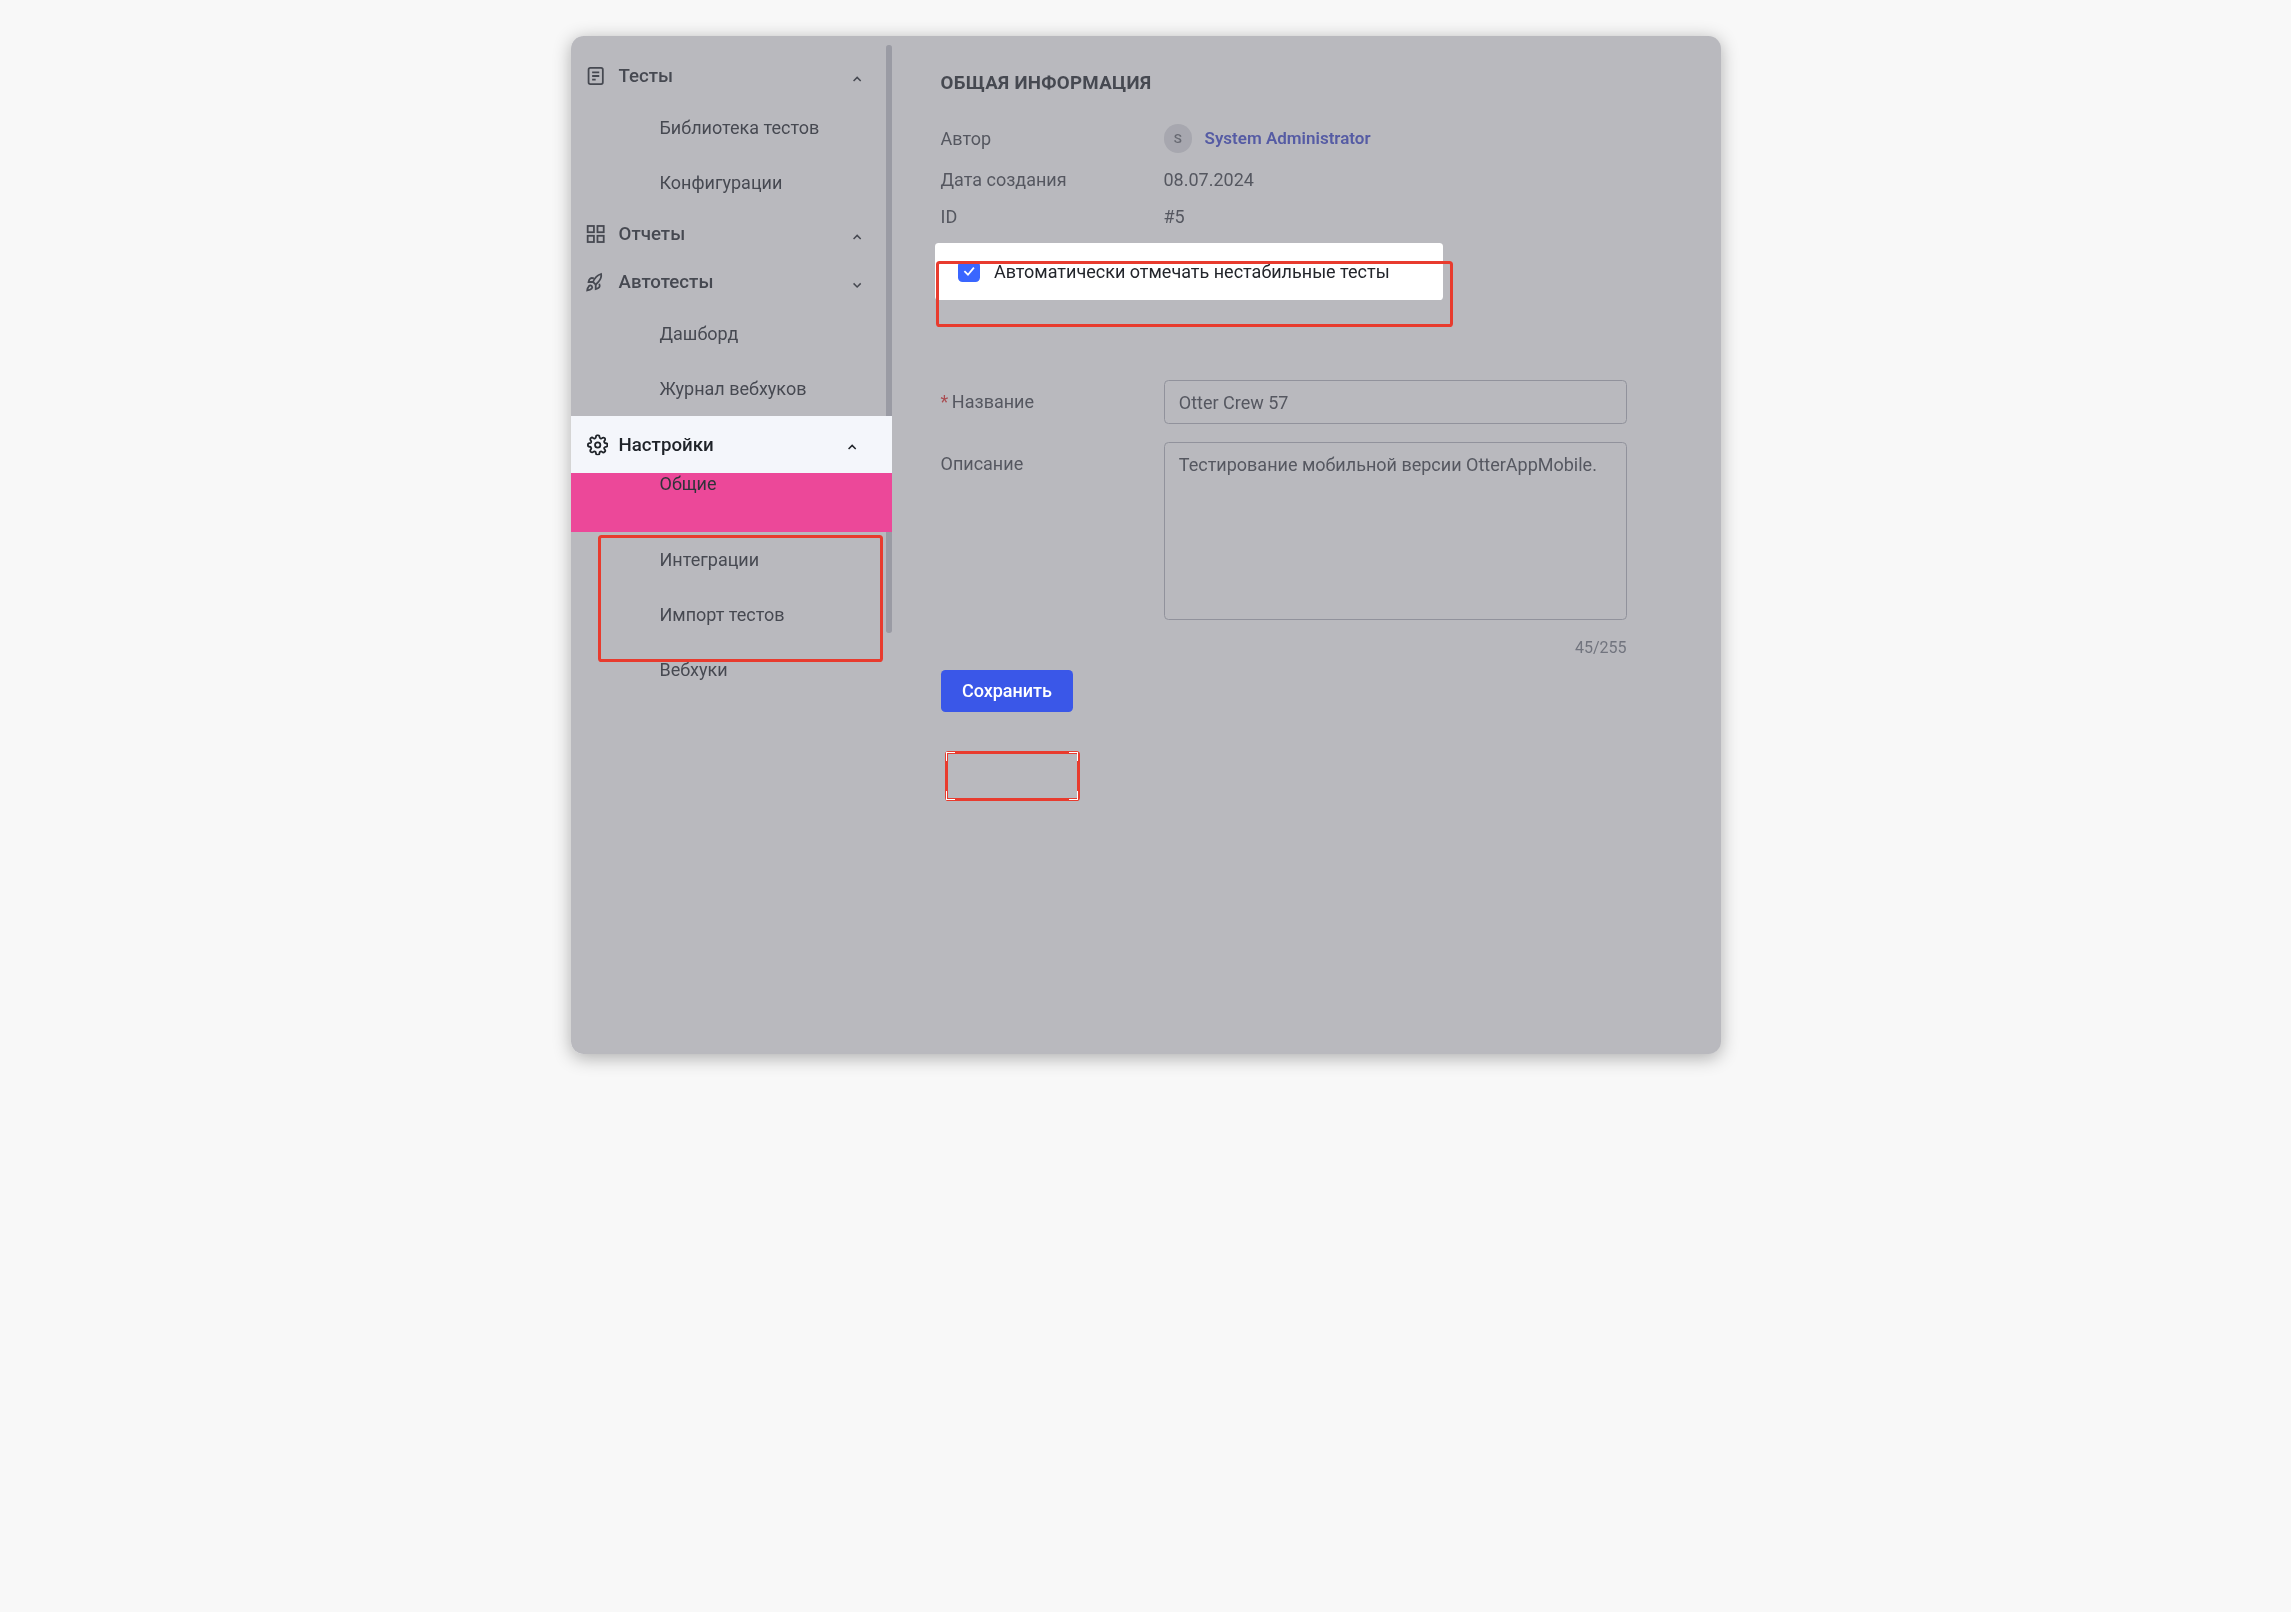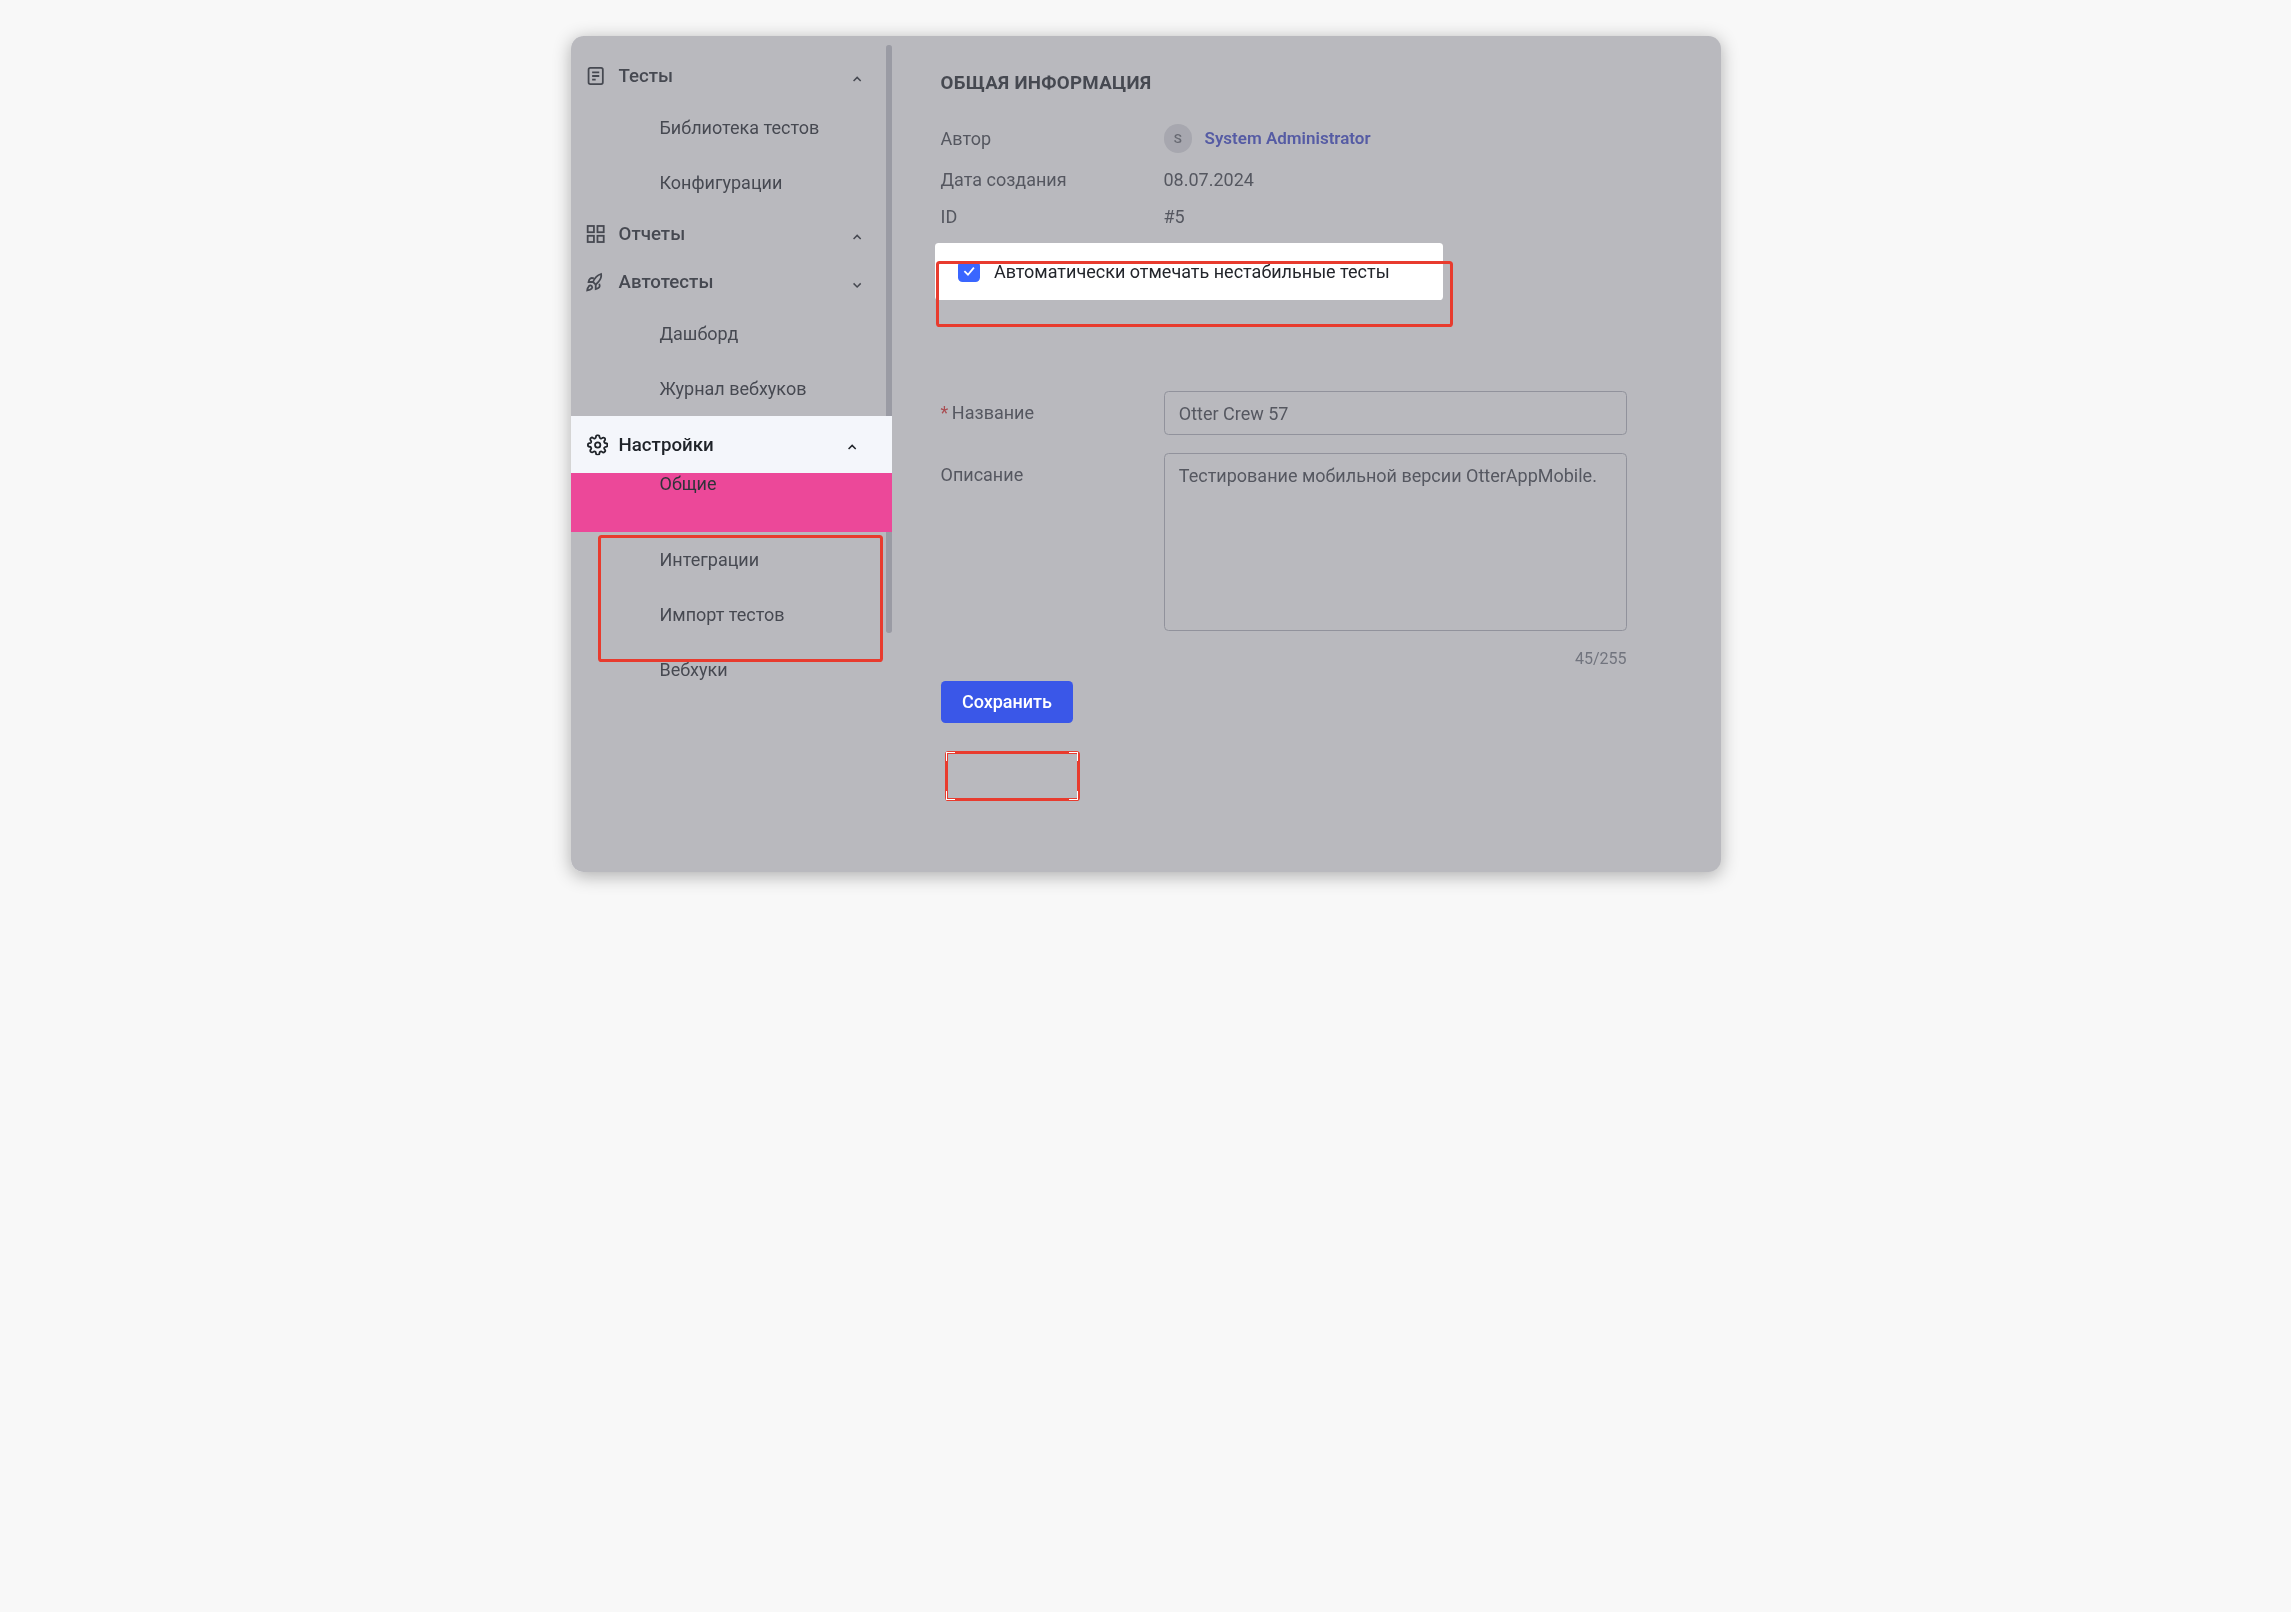--- a/index.html
+++ b/index.html
@@ -6,7 +6,7 @@
 body { background: #f8f8f8; display: flex; justify-content: center; align-items: flex-start; padding: 36px; }
 .app-frame {
   width: 1150px;
-  height: 836px;
+  height: 1018px;
   background: #fff;
   border-radius: 12.5px;
   position: relative;

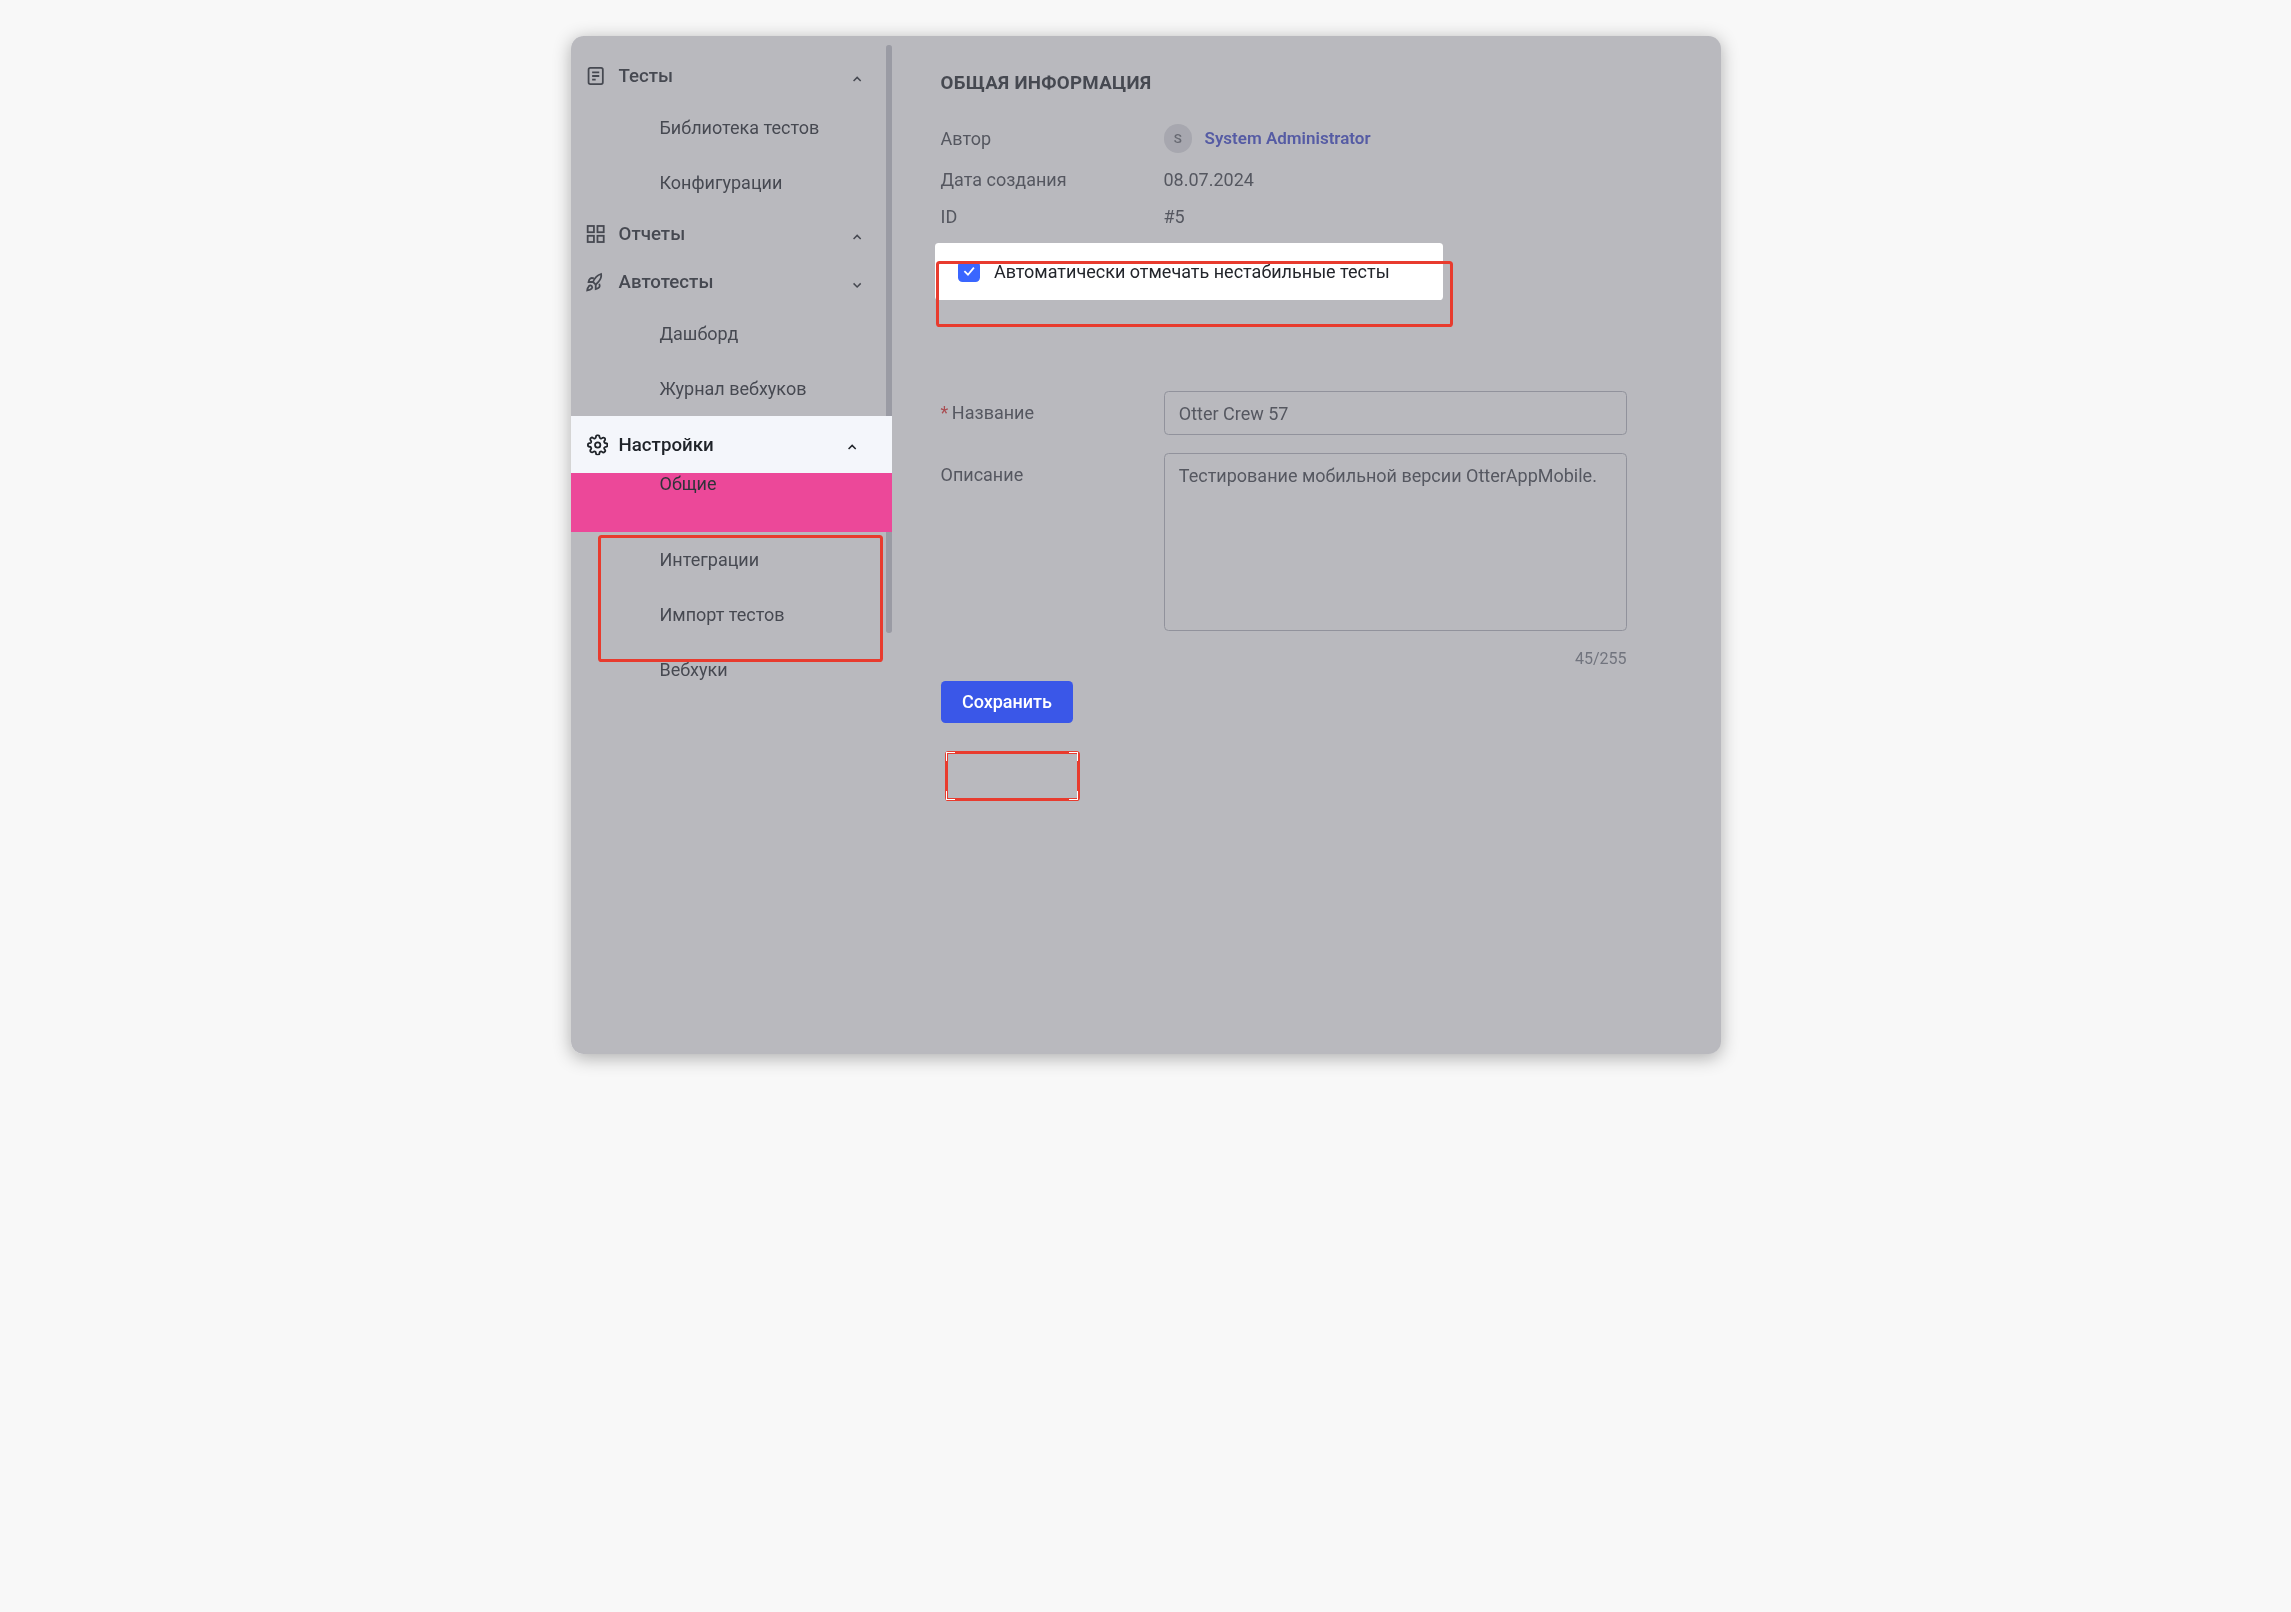--- a/index.html
+++ b/index.html
@@ -133,7 +133,7 @@
 .cb-label { font-size: 18px; color: #22252b; }
 
 .section-gap { height: 80px; }
-.form-row { display: flex; align-items: flex-start; margin-bottom: 18px; margin-top: 11px; }
+.form-row { display: flex; align-items: flex-start; margin-bottom: 18px; }
 .form-label { width: 223px; font-size: 18px; color: #4a4e55; padding-top: 10.7px; }
 .req { color: #e23b3b; margin-right: 3.6px; }
 .text-input {

